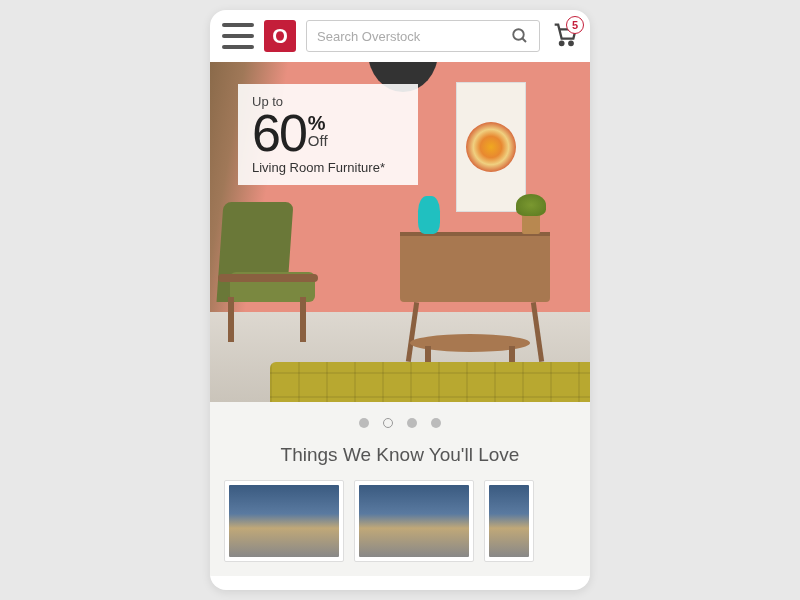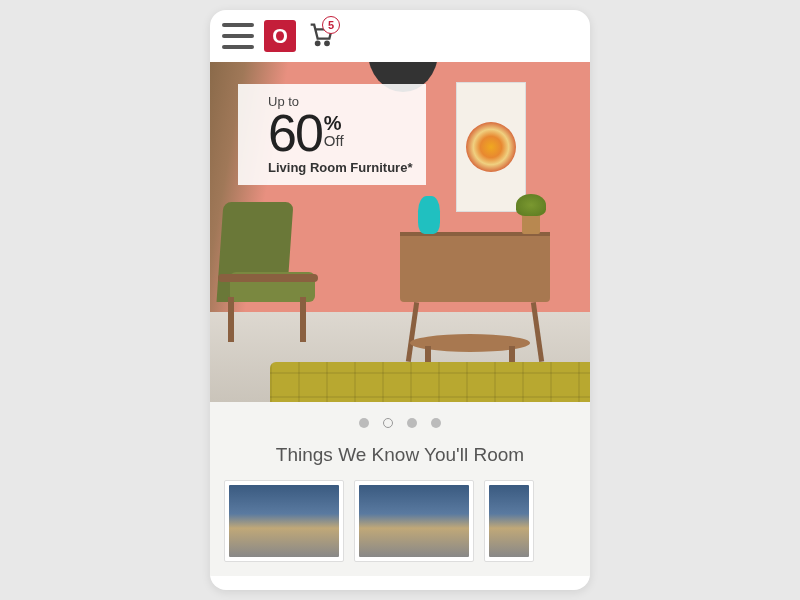--- a/index.html
+++ b/index.html
@@ -68,6 +68,13 @@
         <span></span>
       </div>
     <div class="logo">O</div>
+    <div class="search-box">
+      <input type="text" placeholder="Search Overstock" style="">
+      <svg class="search-icon" viewBox="0 0 24 24" fill="none" stroke="#666" stroke-width="2.5">
+          <circle cx="10" cy="10" r="7"></circle>
+          <line x1="20" y1="20" x2="15" y2="15"></line>
+        </svg>
+    </div>
     <div class="cart-wrap">
       <svg class="cart-icon" viewBox="0 0 24 24" fill="none" stroke="#444" stroke-width="2">
           <path d="M4 4h3l3 12h10l2-8H8"></path>

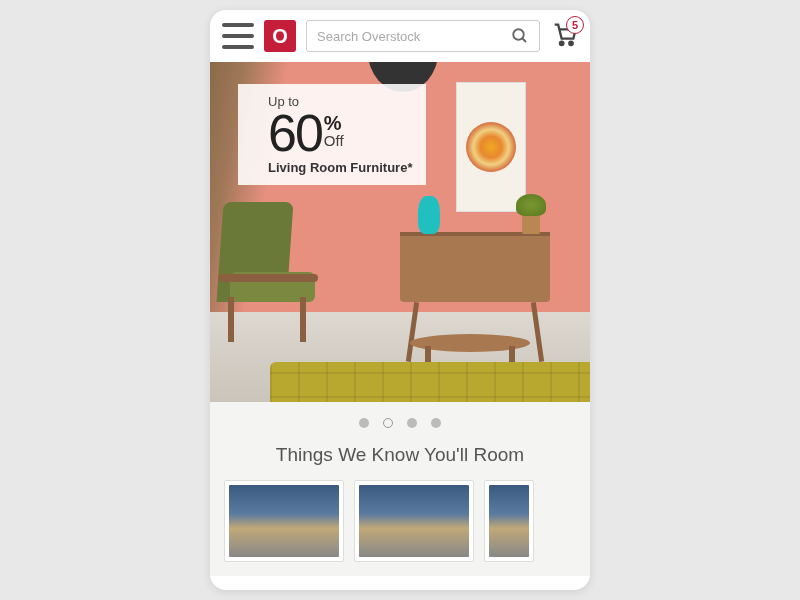--- a/index.html
+++ b/index.html
@@ -40,7 +40,7 @@
 .coffee-table{position:absolute;bottom:50px;right:60px;width:120px;height:18px;background:#a87850;border-radius:50%}
 .coffee-table::after{content:"";position:absolute;top:12px;left:15px;width:6px;height:35px;background:#8a6040;box-shadow:84px 0 #8a6040}
 .bench{position:absolute;bottom:-20px;left:60px;right:-30px;height:60px;background:#b8a830;border-radius:6px 6px 0 0;background-image:repeating-linear-gradient(90deg,rgba(0,0,0,0.08) 0,rgba(0,0,0,0.08) 2px,transparent 2px,transparent 28px),repeating-linear-gradient(0deg,rgba(0,0,0,0.08) 0,rgba(0,0,0,0.08) 2px,transparent 2px,transparent 24px)}
-.promo{position:absolute;top:22px;left:28px;background:rgba(255,255,255,0.88);padding:10px 14px 10px 30px;min-width:180px}
+.promo{position:absolute;top:22px;left:28px;background:rgba(255,255,255,0.88);padding:10px 14px 10px 14px;min-width:180px}
 .promo-upto{font-size:13px;color:#444}
 .promo-number-row{display:flex;align-items:flex-start}
 .promo-number{font-size:52px;font-weight:normal;color:#222;line-height:0.95;letter-spacing:-2px}

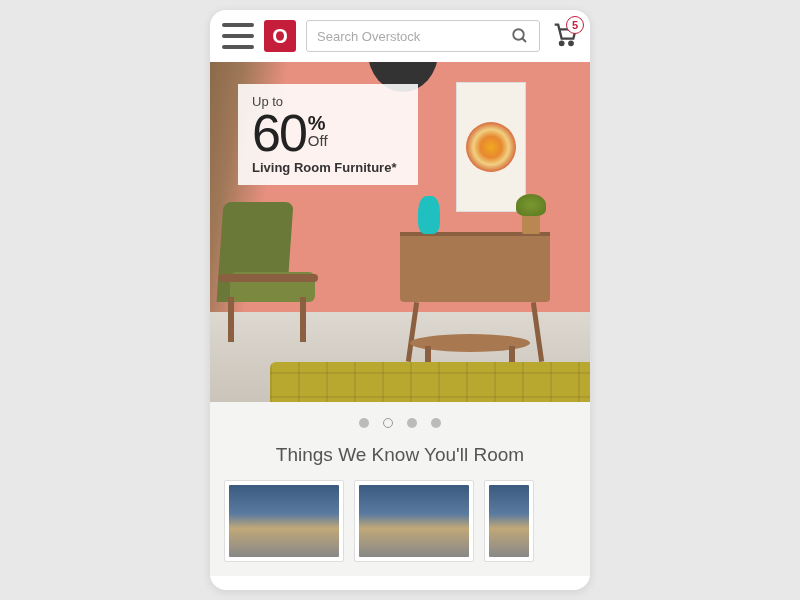--- a/index.html
+++ b/index.html
@@ -47,7 +47,7 @@
 .promo-pct-off{display:flex;flex-direction:column;margin-left:2px;margin-top:4px}
 .promo-pct{font-size:20px;font-weight:bold;color:#222;line-height:1}
 .promo-off{font-size:15px;color:#404040;line-height:1}
-.promo-category{font-size:13px;font-weight:bold;color:#333;margin-top:2px}
+.promo-category{font-size:13px;font-weight:normal;color:#333;margin-top:2px}
 .dots{display:flex;justify-content:center;gap:14px;padding:16px 0 10px;background:#f4f4f2}
 .dot{width:10px;height:10px;border-radius:50%;background:#bbb}
 .dot.active{background:transparent;border:1.5px solid #999}

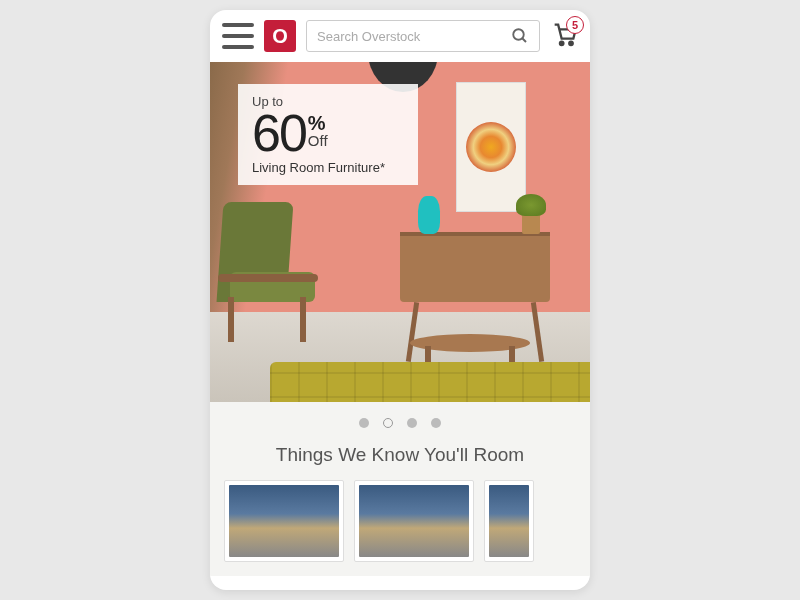--- a/index.html
+++ b/index.html
@@ -129,7 +129,7 @@
     <div class="dot"></div>
   </div>
 
-  <div class="section-title">Things We Know You'll Room</div>
+  <div class="section-title">Things We Know You'll Love</div>
 
   <div class="product-row">
     <div class="product-card">

